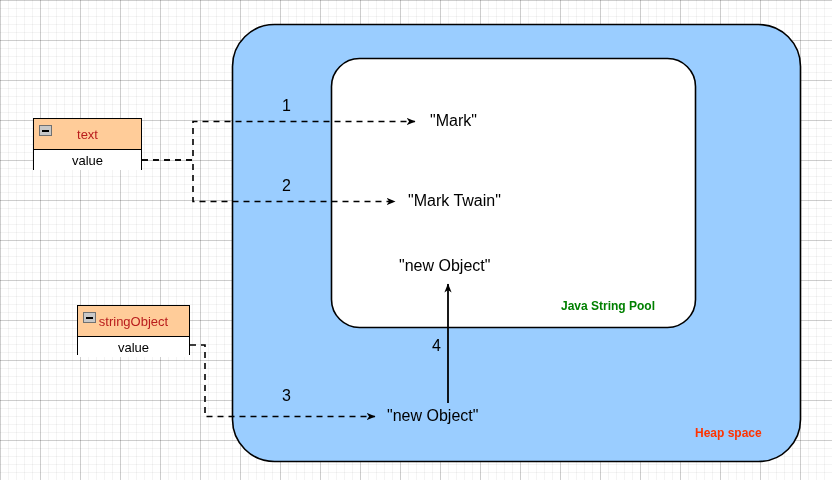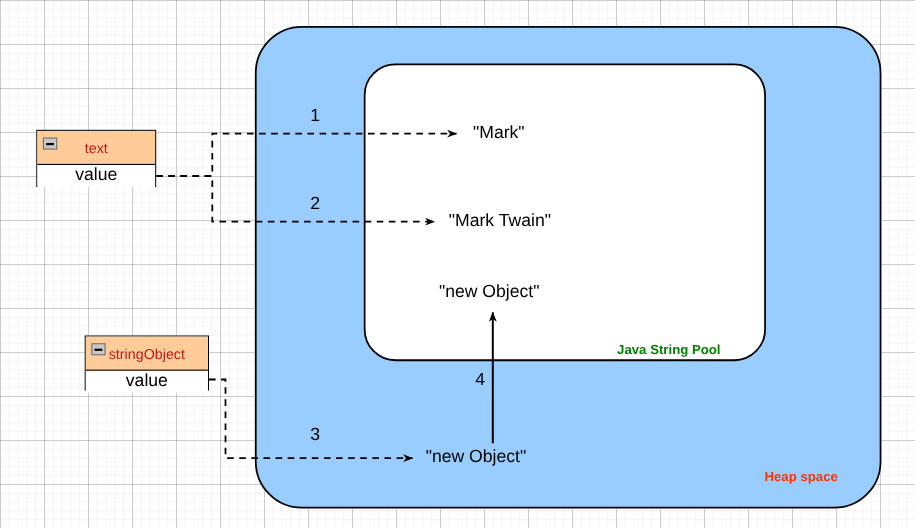--- a/index.html
+++ b/index.html
@@ -82,7 +82,7 @@
     box-sizing: border-box;
   }
   .var-box-row-label {
-    font-size: 16px;
+    font-size: 13px;
     color: #000000;
     line-height: 1;
   }

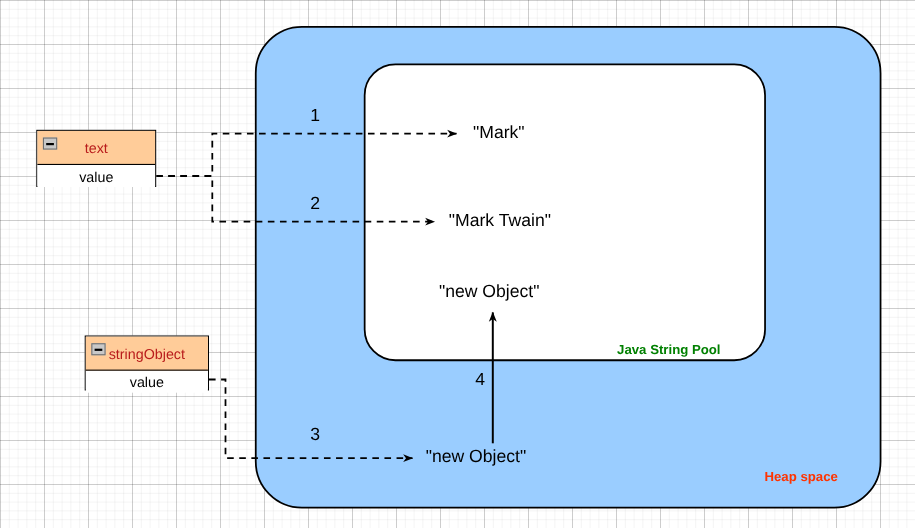--- a/index.html
+++ b/index.html
@@ -102,7 +102,6 @@
     font-size: 12px;
     font-weight: bold;
     color: #008000;
-    margin-top: 12px;
   }
   .heap-label {
     font-size: 12px;

